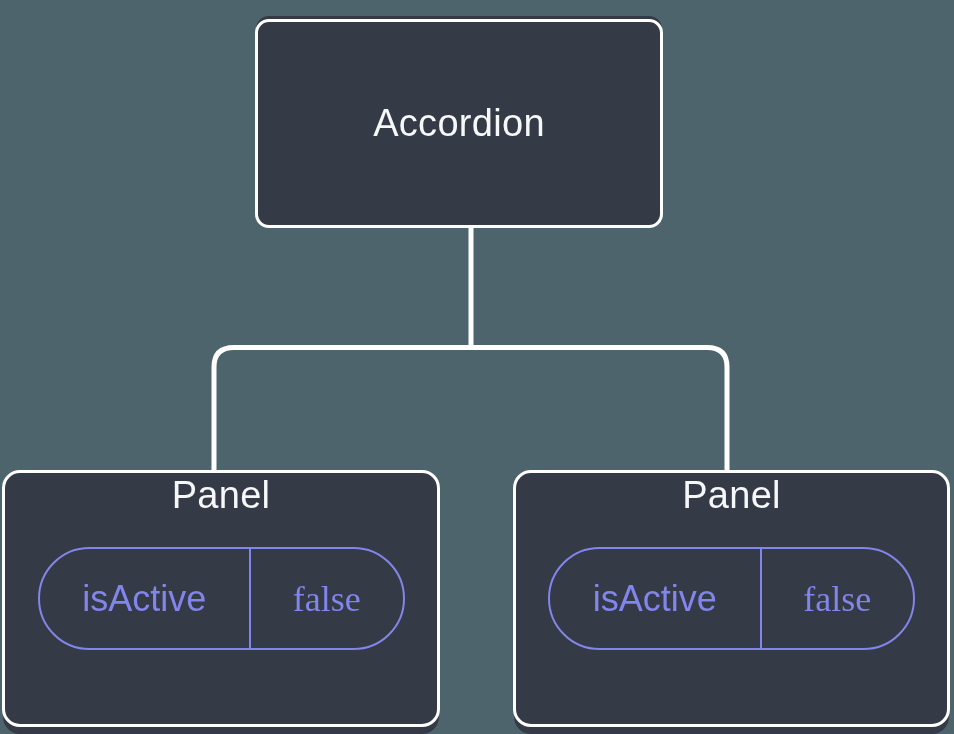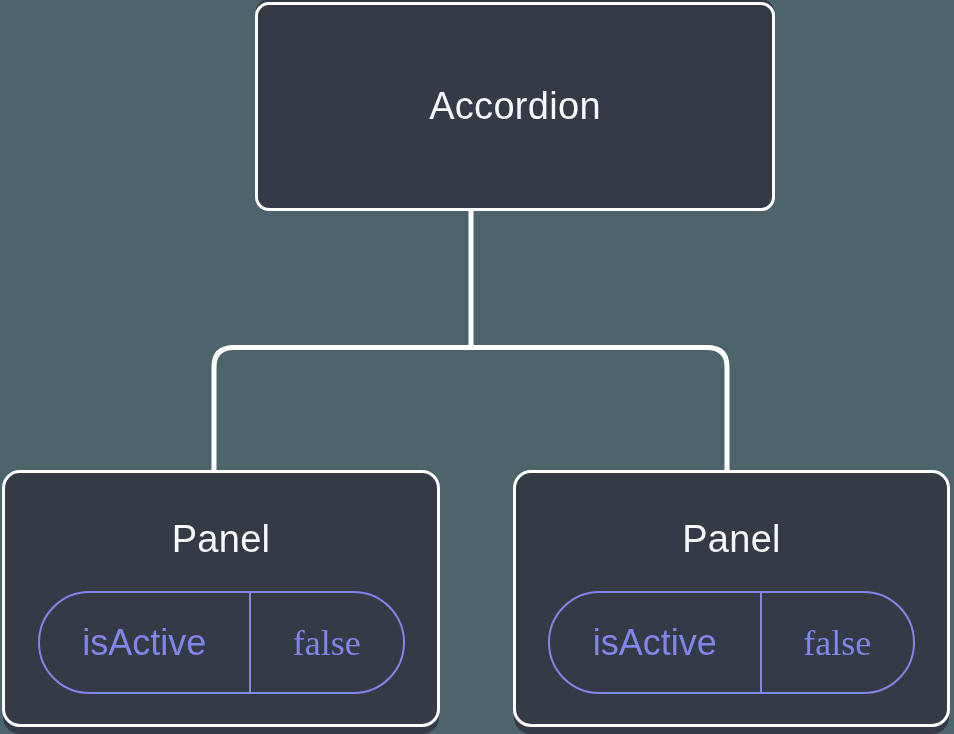--- a/index.html
+++ b/index.html
@@ -39,8 +39,8 @@
     color:var(--node-text);
   }
   .node-root{
-    left:255px;top:2px;
-    width:520px;height:209px;
+    left:255px;top:19px;
+    width:408px;height:209px;
     border-radius:14px;
     display:flex;align-items:center;justify-content:center;
     box-shadow:0 -4px 0 -1px var(--node-fill);

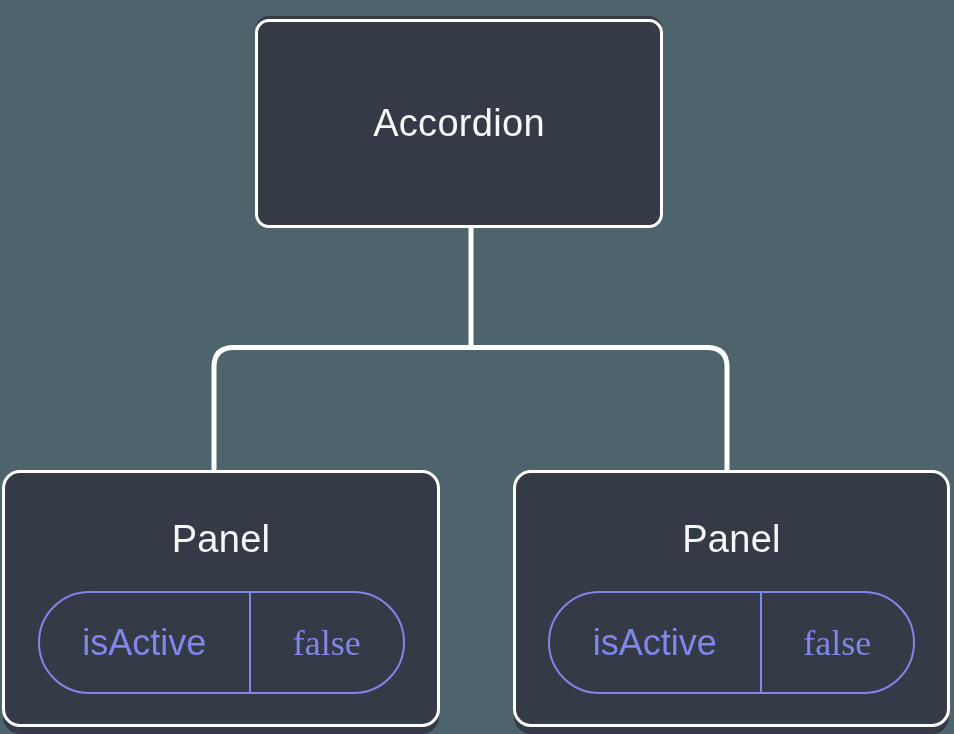--- a/index.html
+++ b/index.html
@@ -50,7 +50,6 @@
     height:257px;
     border-radius:18px;
     display:flex;flex-direction:column;align-items:stretch;
-    padding-top:44px;
     box-shadow:0 8px 0 -1px var(--node-fill);
   }
   .node-panel-left{left:2px;width:438px;}

